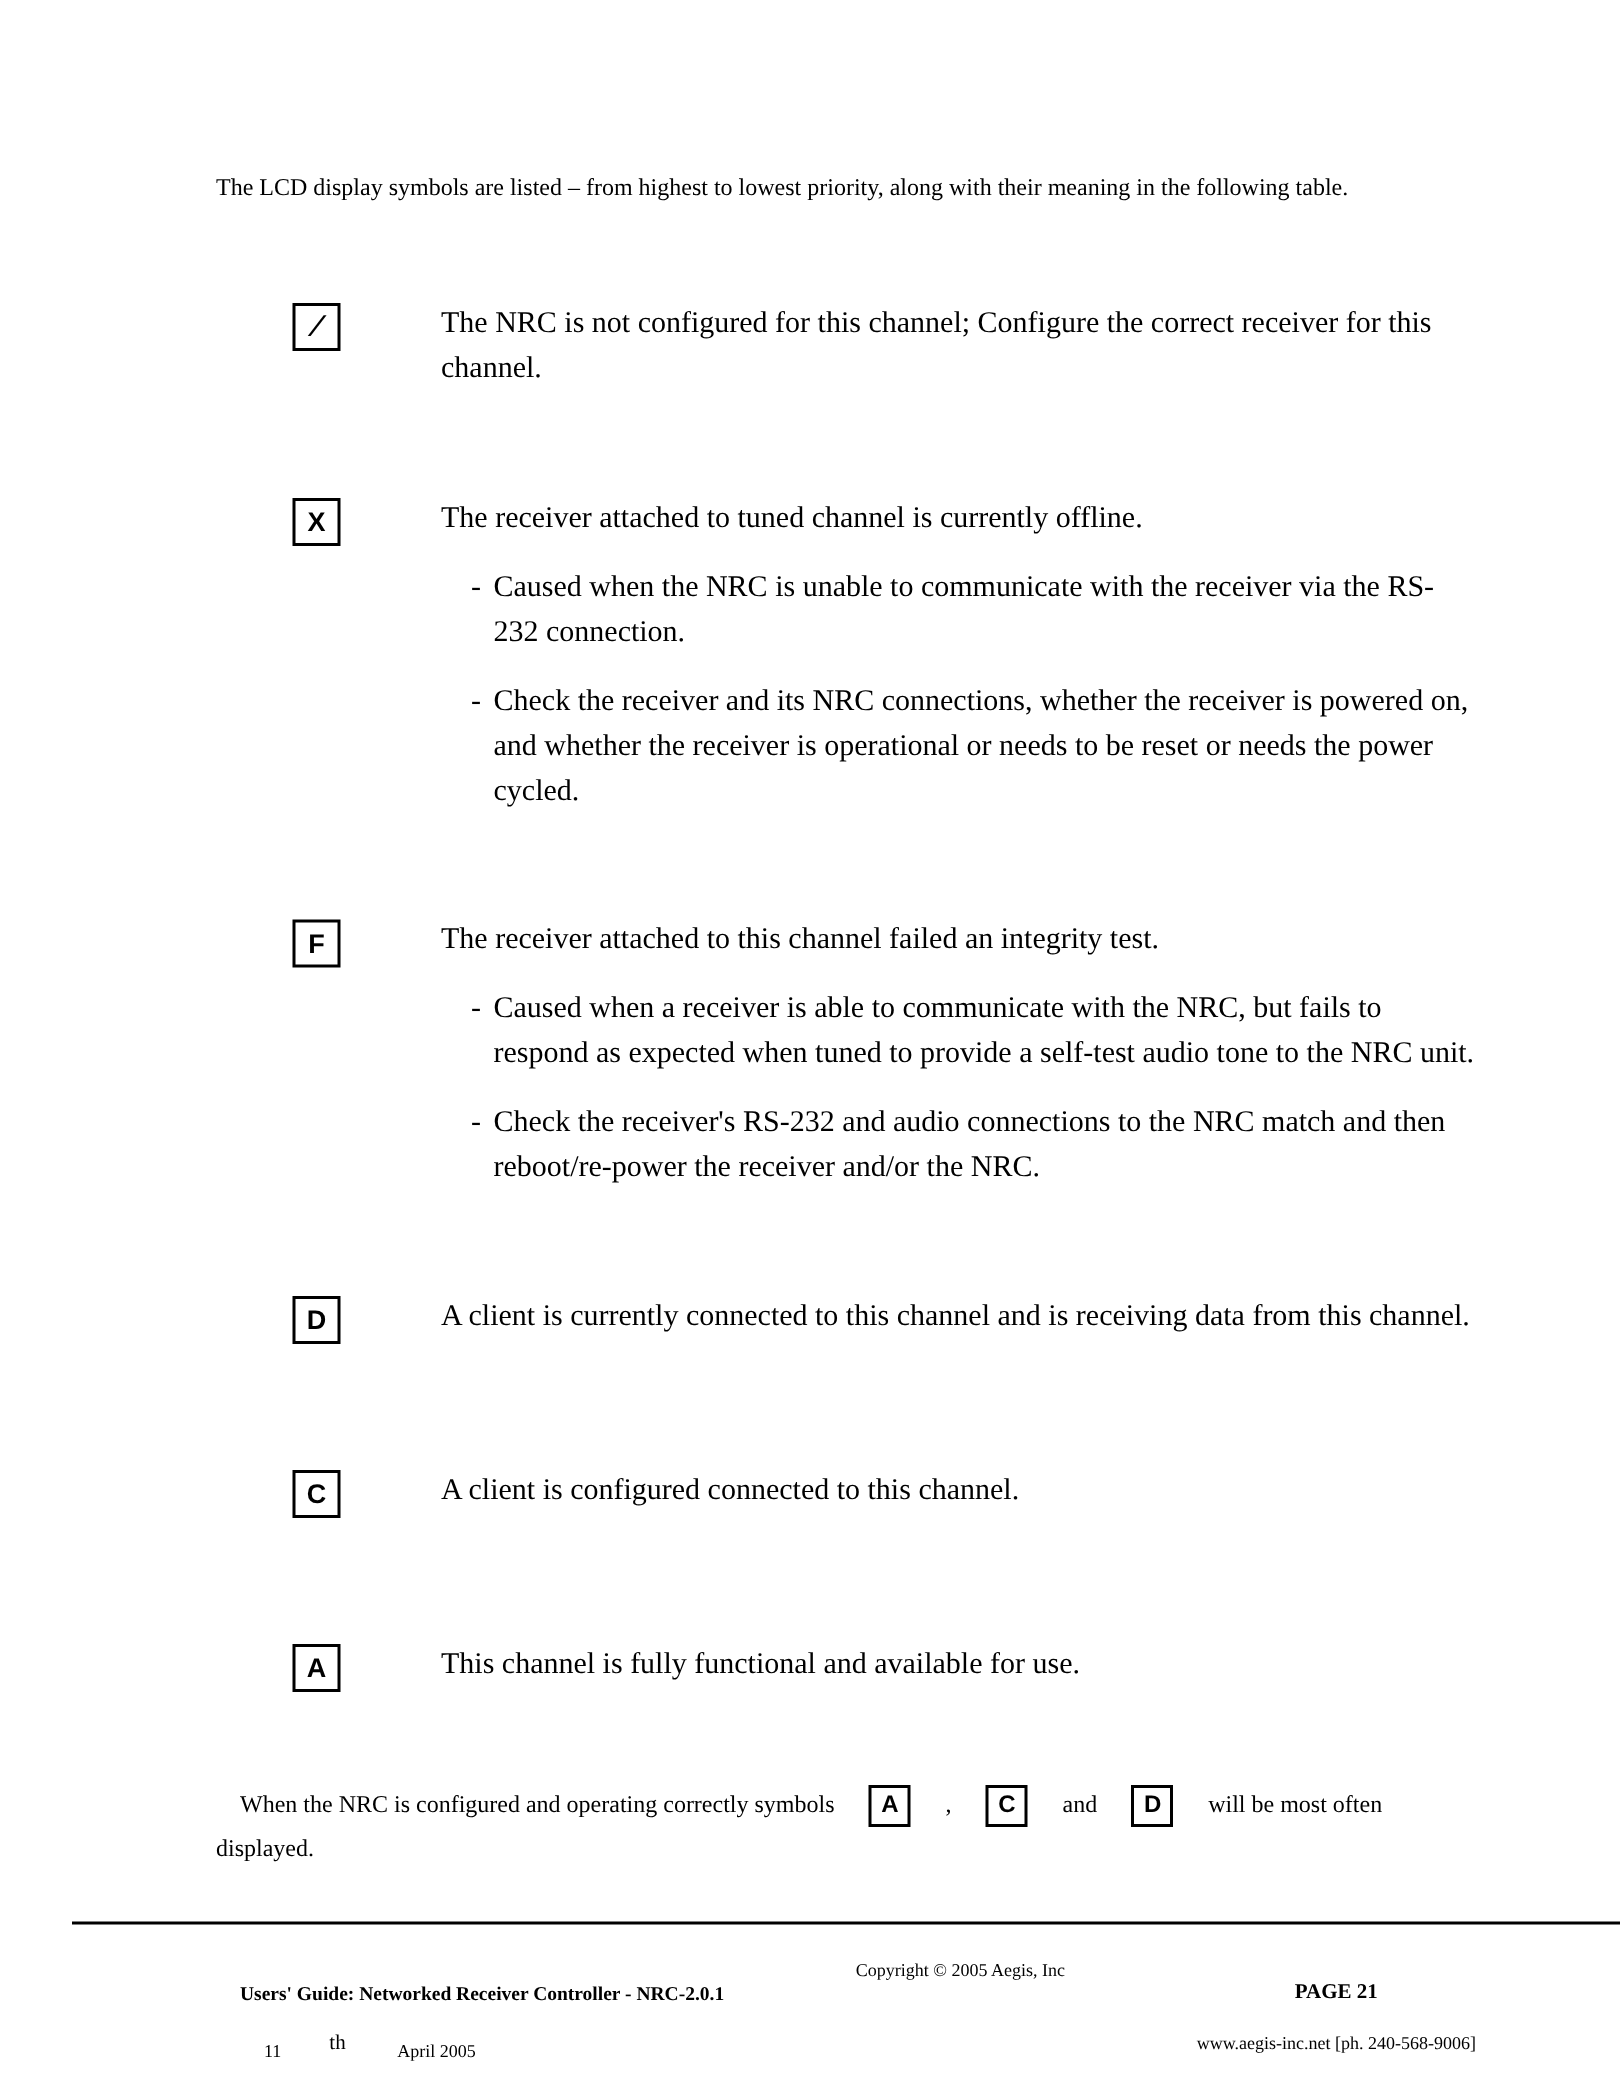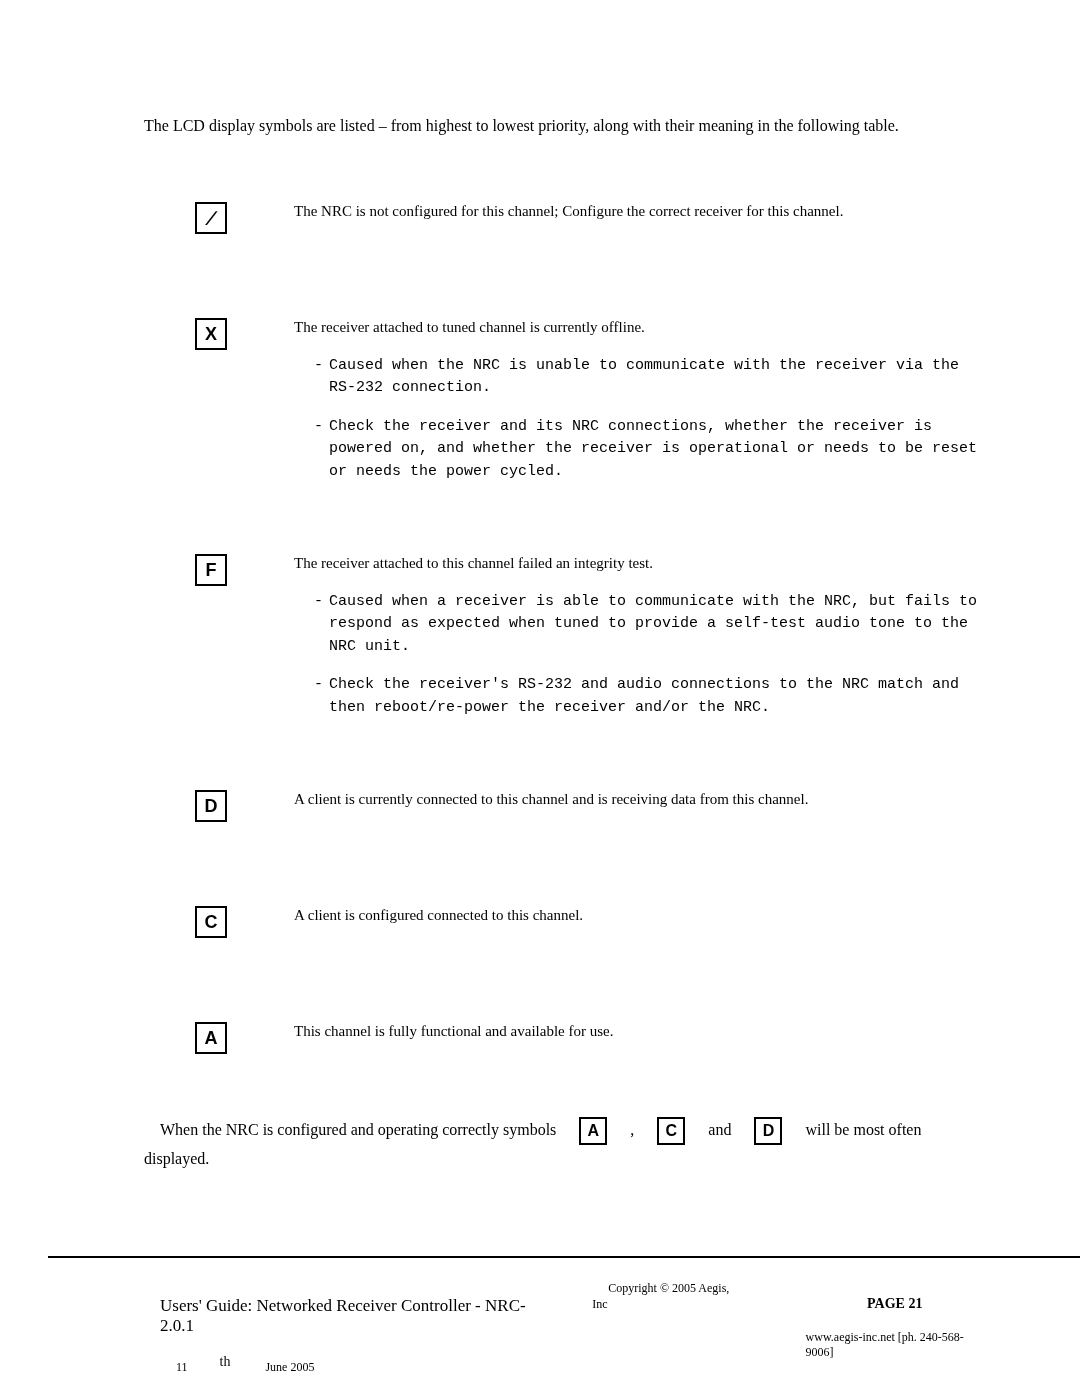--- a/index.html
+++ b/index.html
@@ -63,7 +63,7 @@
 
     .description-cell {
       flex: 1;
-      font-size: 15px;
+      font-size: 20px;
       line-height: 1.5;
     }
 

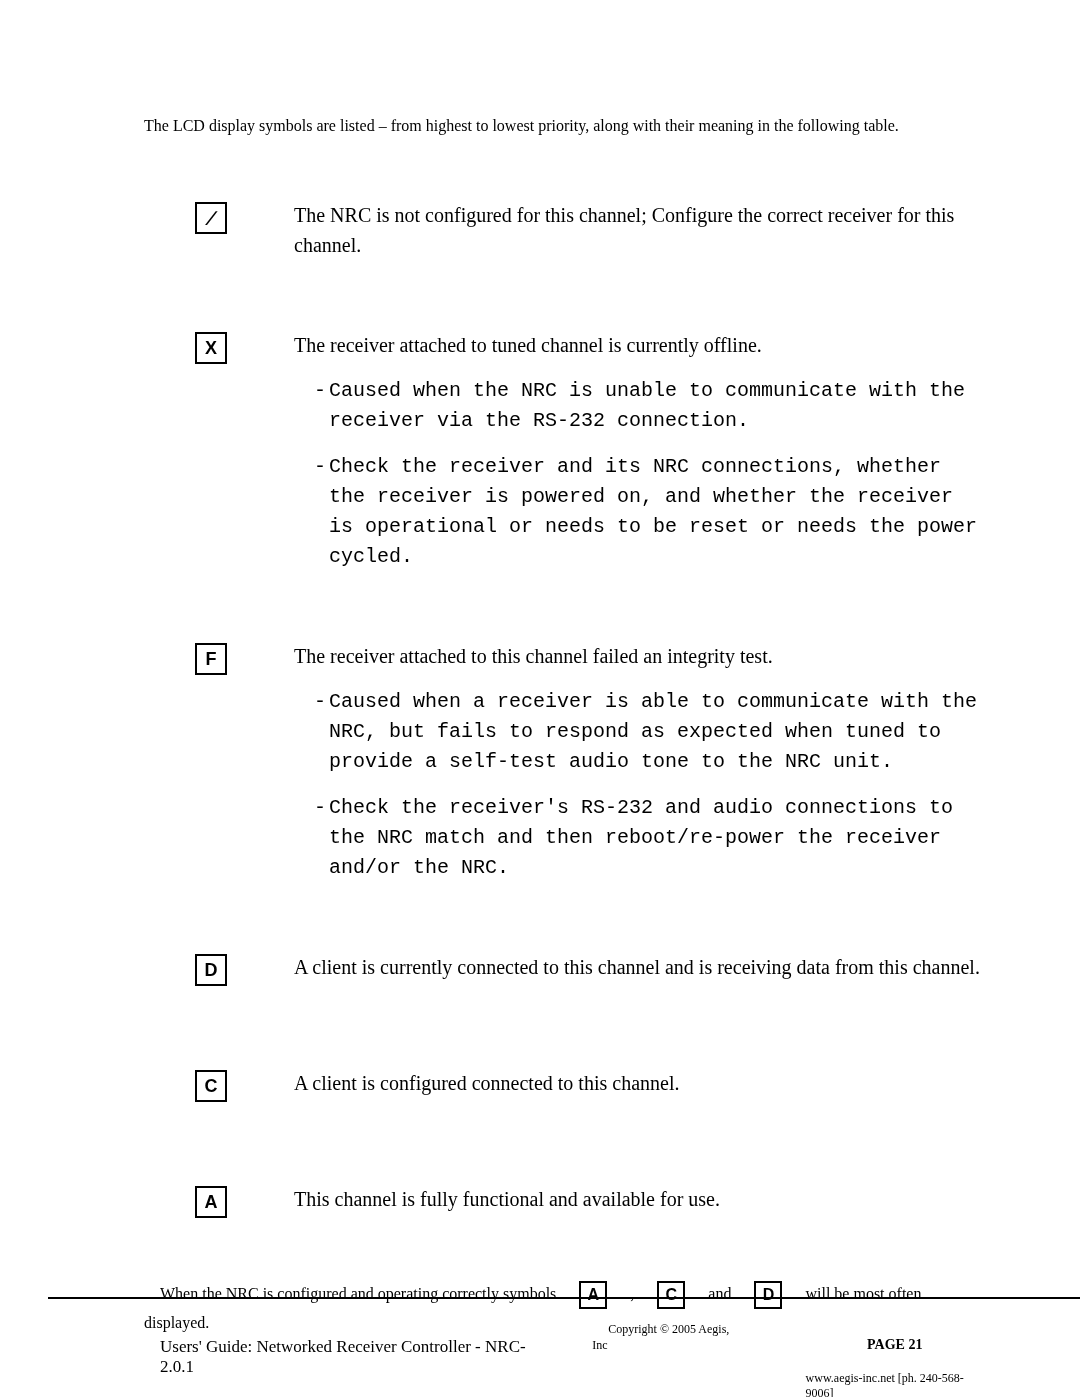--- a/index.html
+++ b/index.html
@@ -82,7 +82,6 @@
       padding-left: 15px;
       margin-bottom: 3px;
       line-height: 1.5;
-      font-family: Liberation Mono, monospace;
     }
 
     .description-cell ul li::before {

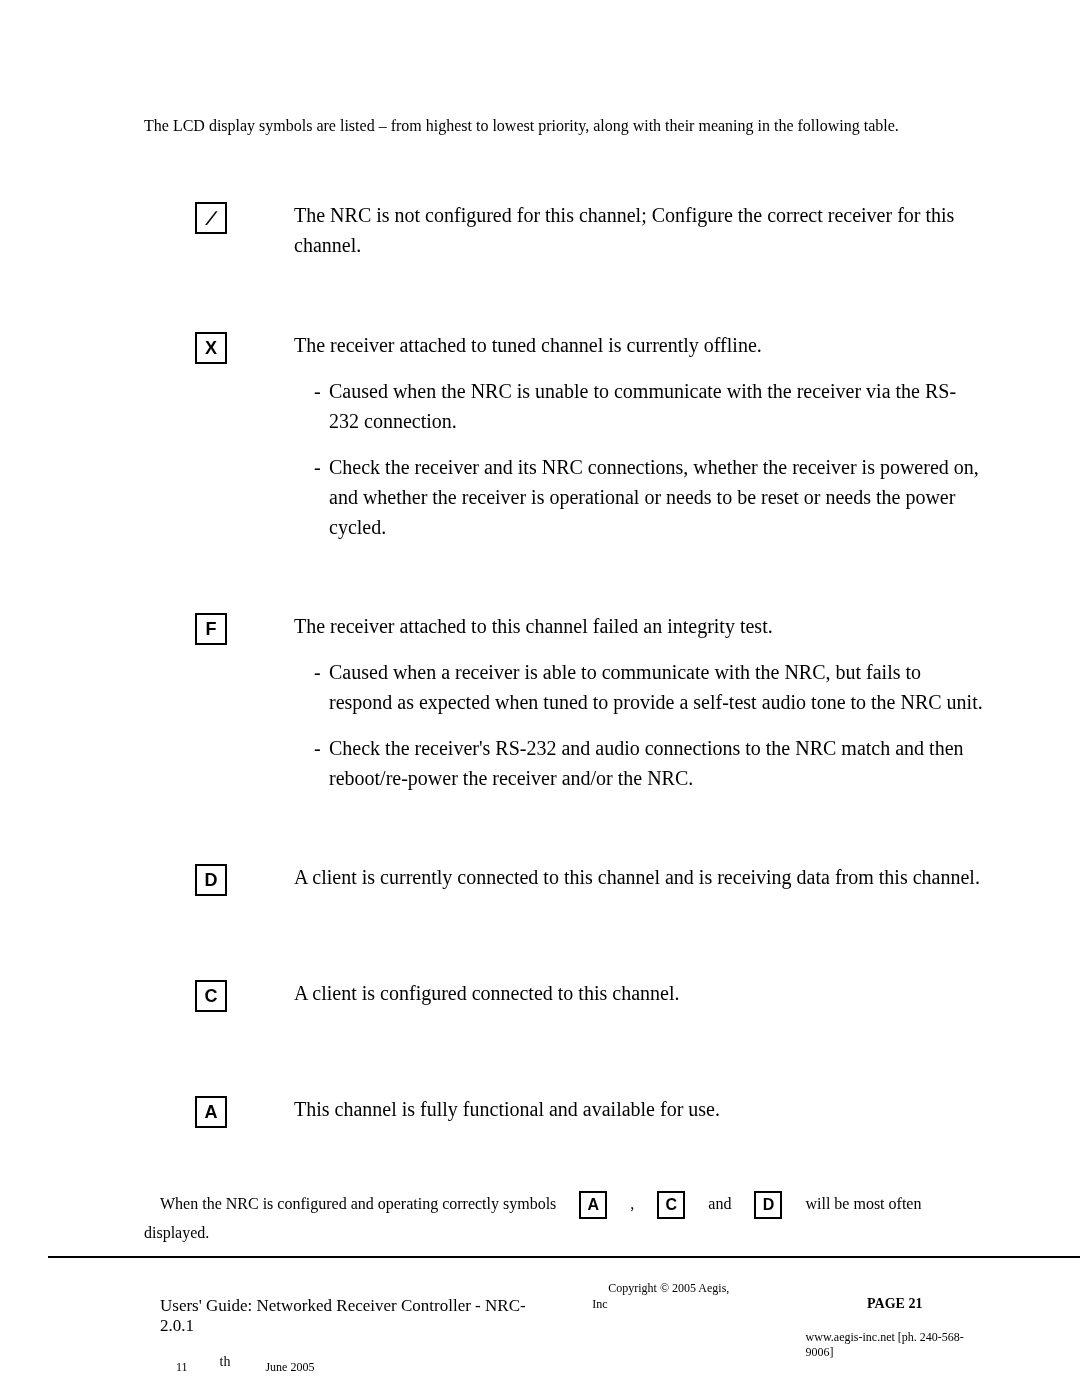--- a/index.html
+++ b/index.html
@@ -139,8 +139,8 @@
     }
 
     .footer-title {
-      font-weight: normal;
-      font-size: 17px;
+      font-weight: bold;
+      font-size: 13px;
     }
 
     .footer-page {

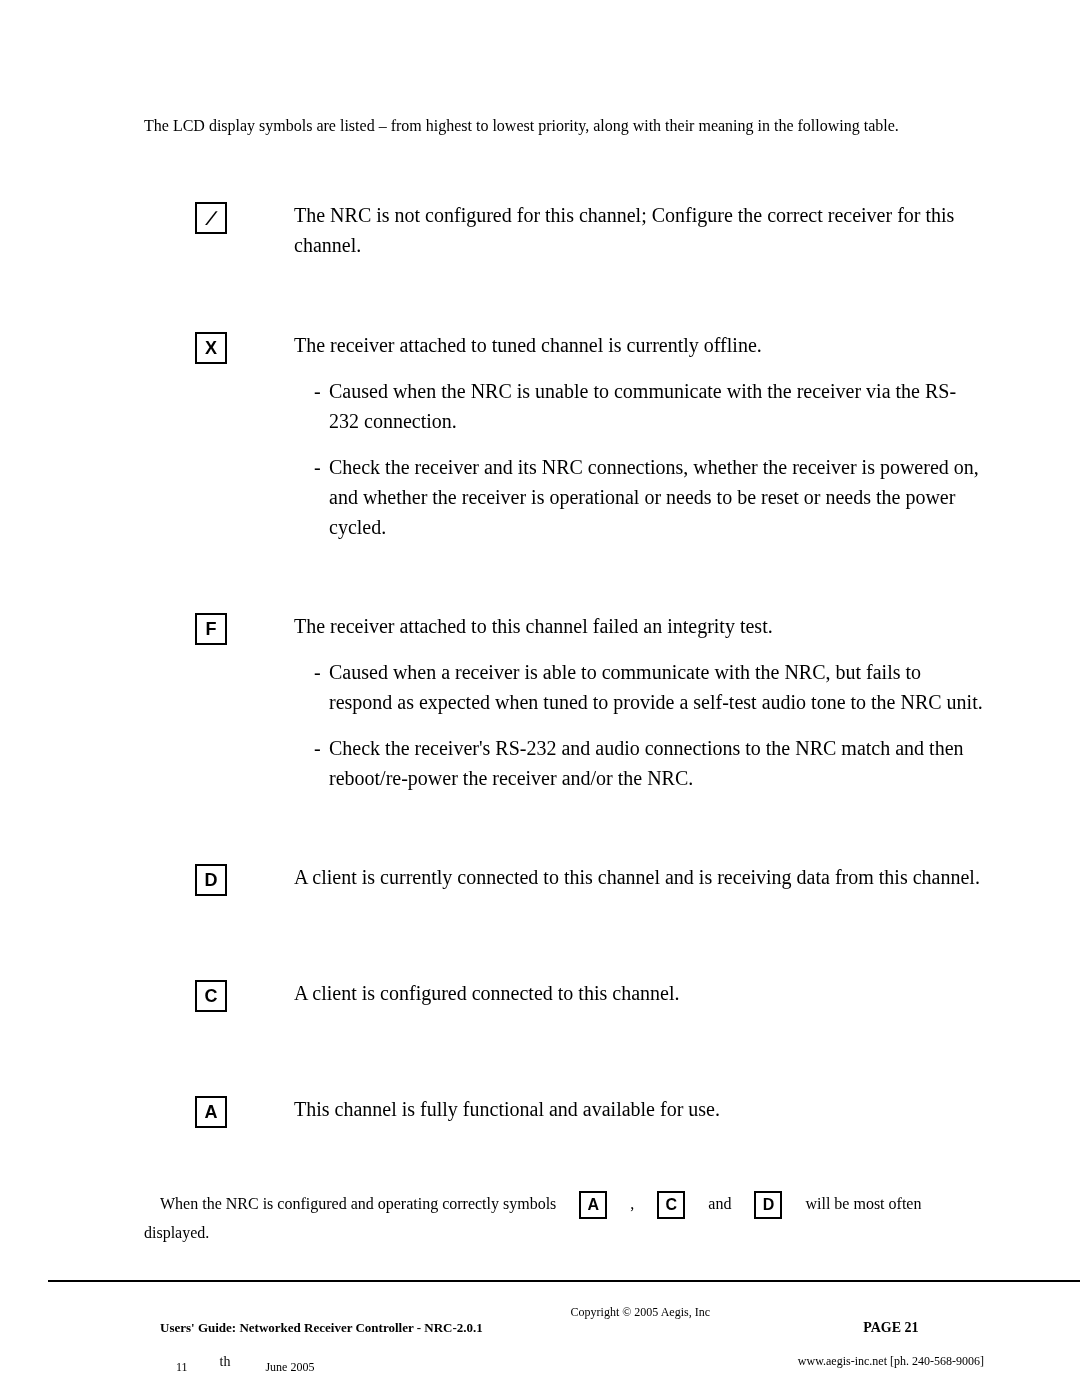--- a/index.html
+++ b/index.html
@@ -244,7 +244,7 @@
   <div class="footer-left">
     <span class="footer-title">Users' Guide: Networked Receiver Controller - NRC-2.0.1</span>
     <span class="footer-sub">
-      <span>11</span><sup>th</sup><span> June 2005</span>
+      <span>11</span><sup>th</sup><span> April 2005</span>
     </span>
   </div>
   <div class="footer-center">

